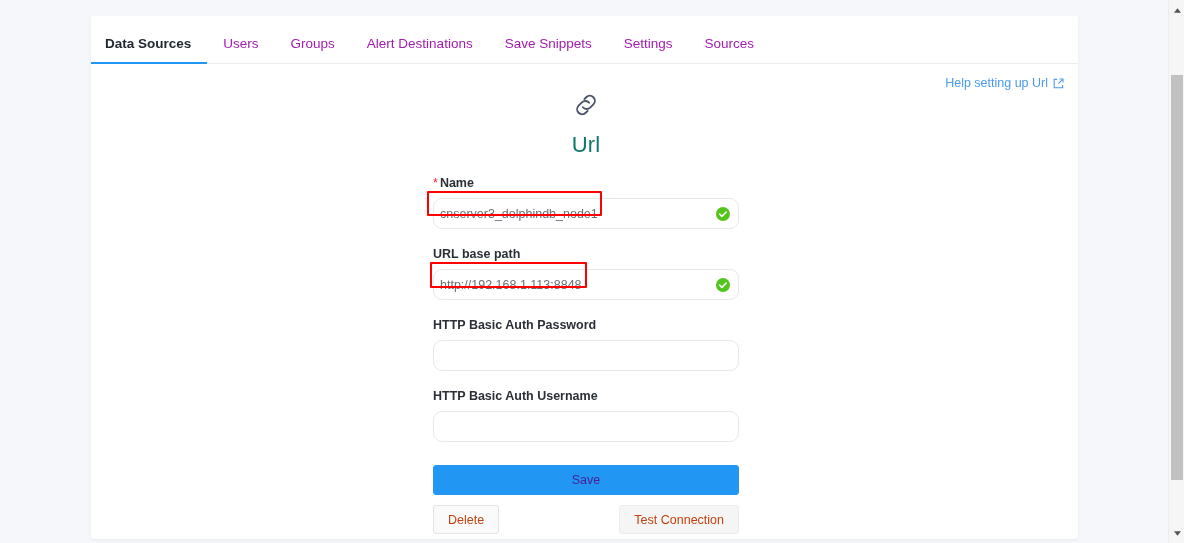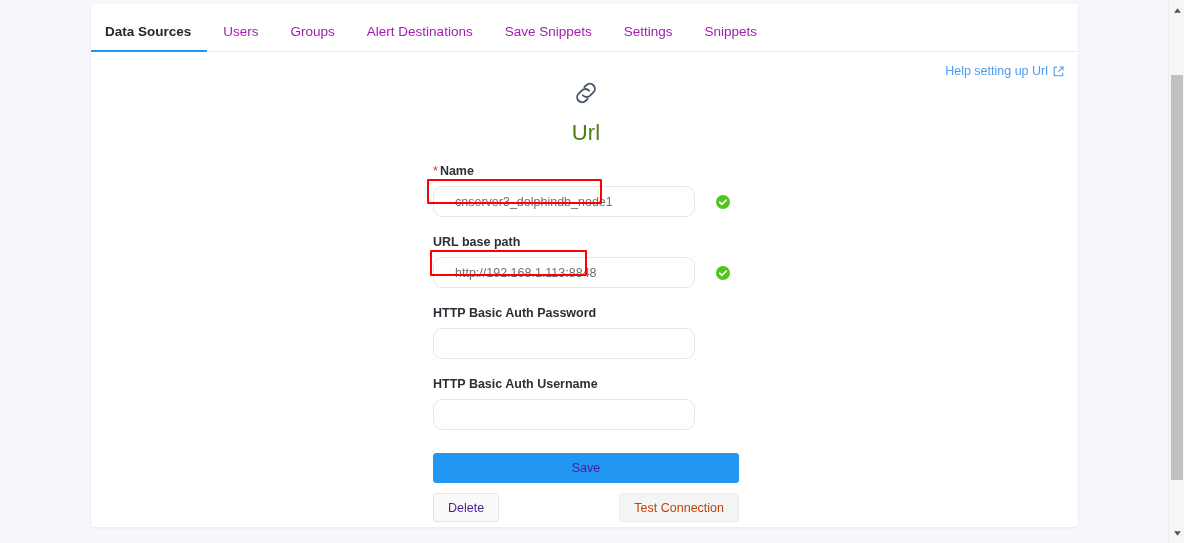--- a/index.html
+++ b/index.html
@@ -22,7 +22,7 @@
   .card {
     position: absolute;
     left: 91px;
-    top: 4px;
+    top: 16px;
     width: 987px;
     height: 523px;
     background: #ffffff;

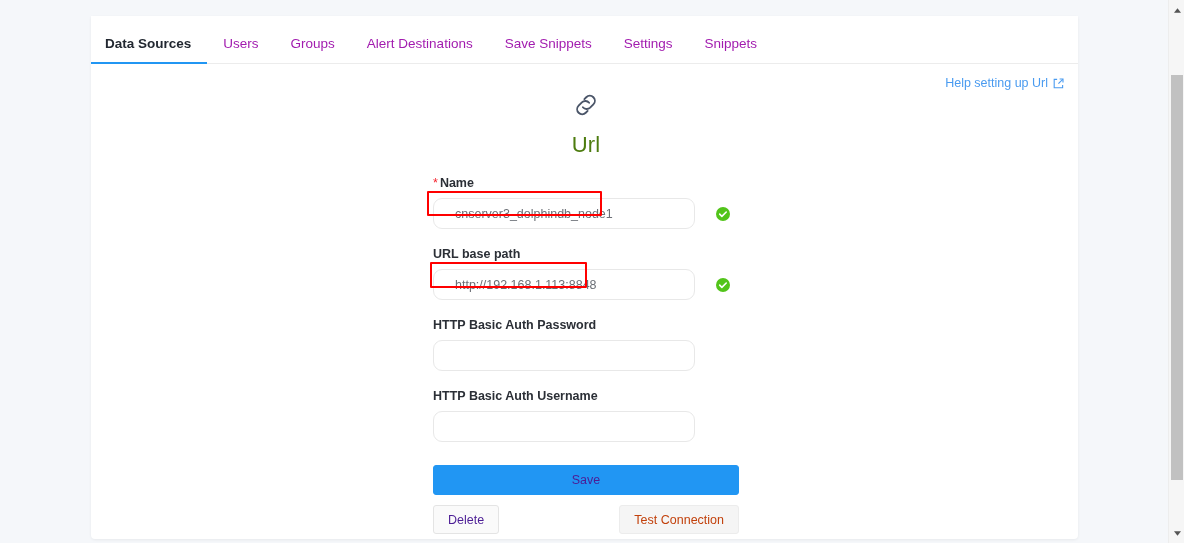--- a/index.html
+++ b/index.html
@@ -232,7 +232,7 @@
         <span>Settings</span>
       </div>
       <div class="tab">
-        <span>Snippets</span>
+        <span>Sources</span>
       </div>
     </div>
 

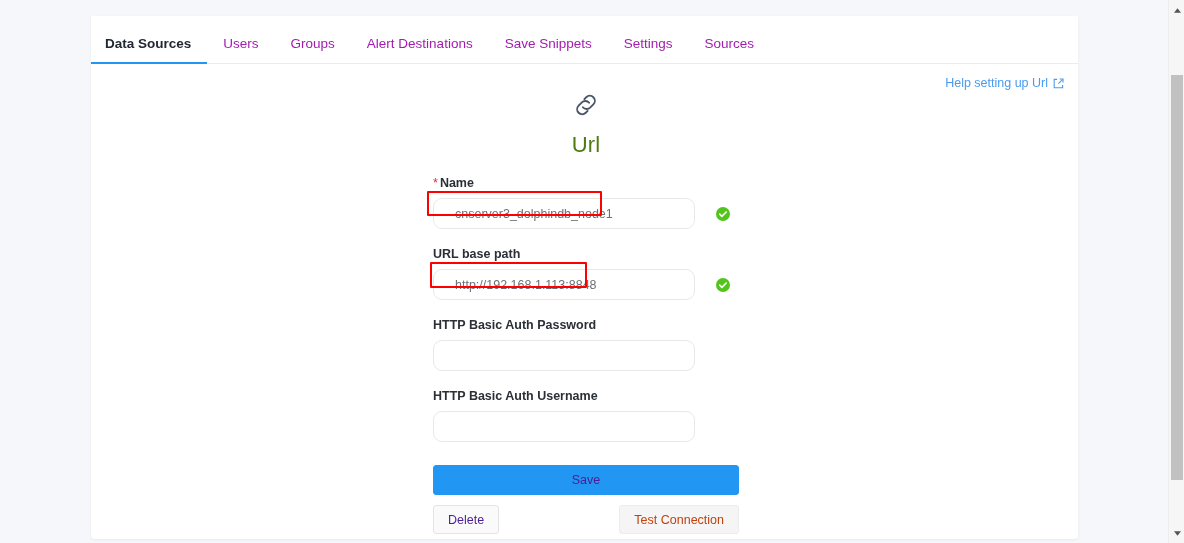--- a/index.html
+++ b/index.html
@@ -89,7 +89,7 @@
   .form-title {
     margin: 8px 0 0 0;
     font-size: 22px;
-    color: #4d7c0f;
+    color: #0f766e;
     font-weight: normal;
     letter-spacing: .2px;
   }

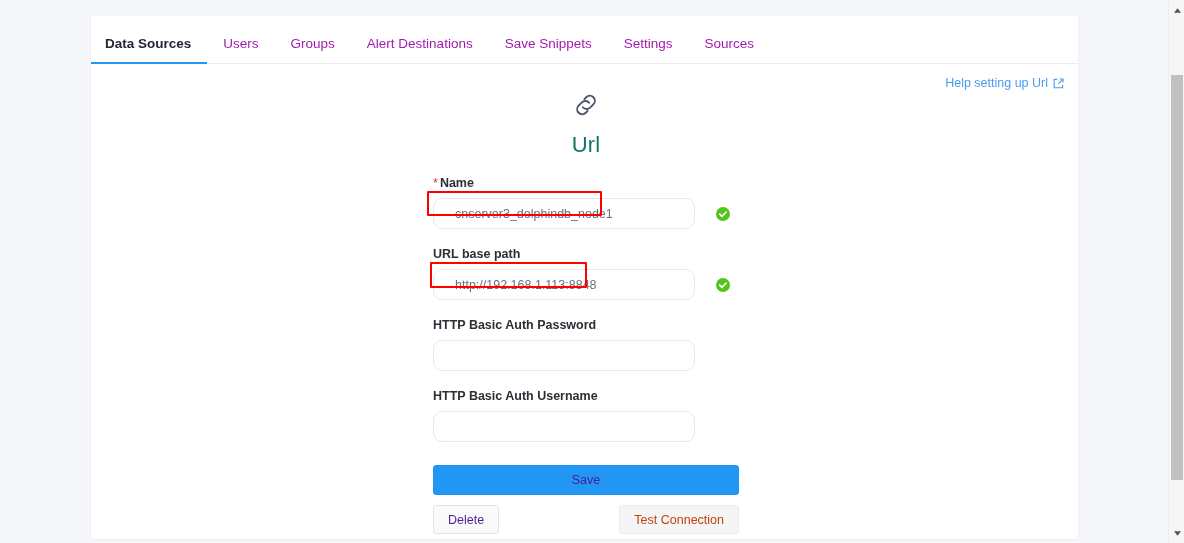--- a/index.html
+++ b/index.html
@@ -106,11 +106,11 @@
 
   .input-row { position: relative; }
   .txt-input {
-    width: 262px;
+    width: 306px;
     height: 31px;
     border: 1px solid #e8e8e8;
     border-radius: 9px;
-    padding: 0 30px 0 21px;
+    padding: 0 30px 0 6px;
     font-size: 12.5px;
     color: #6b6f76;
     background: #fff;

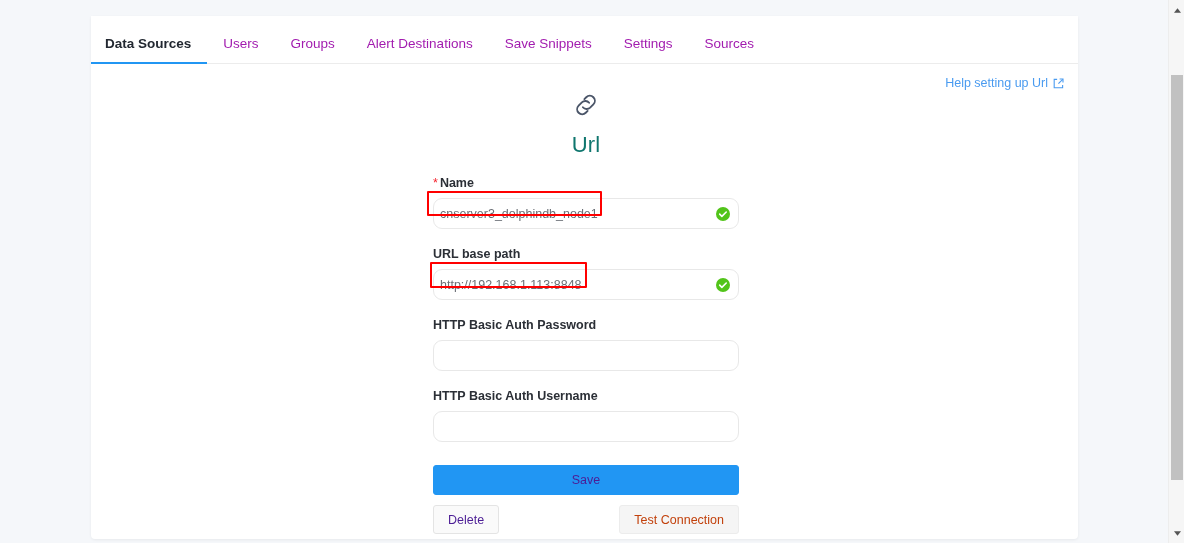--- a/index.html
+++ b/index.html
@@ -161,7 +161,7 @@
     background: #fafafa;
     border: 1px solid #e4e4e4;
     border-radius: 3px;
-    color: #4c1d95;
+    color: #c2410c;
     font-size: 12.5px;
     cursor: pointer;
     font-family: "Liberation Sans", sans-serif;

